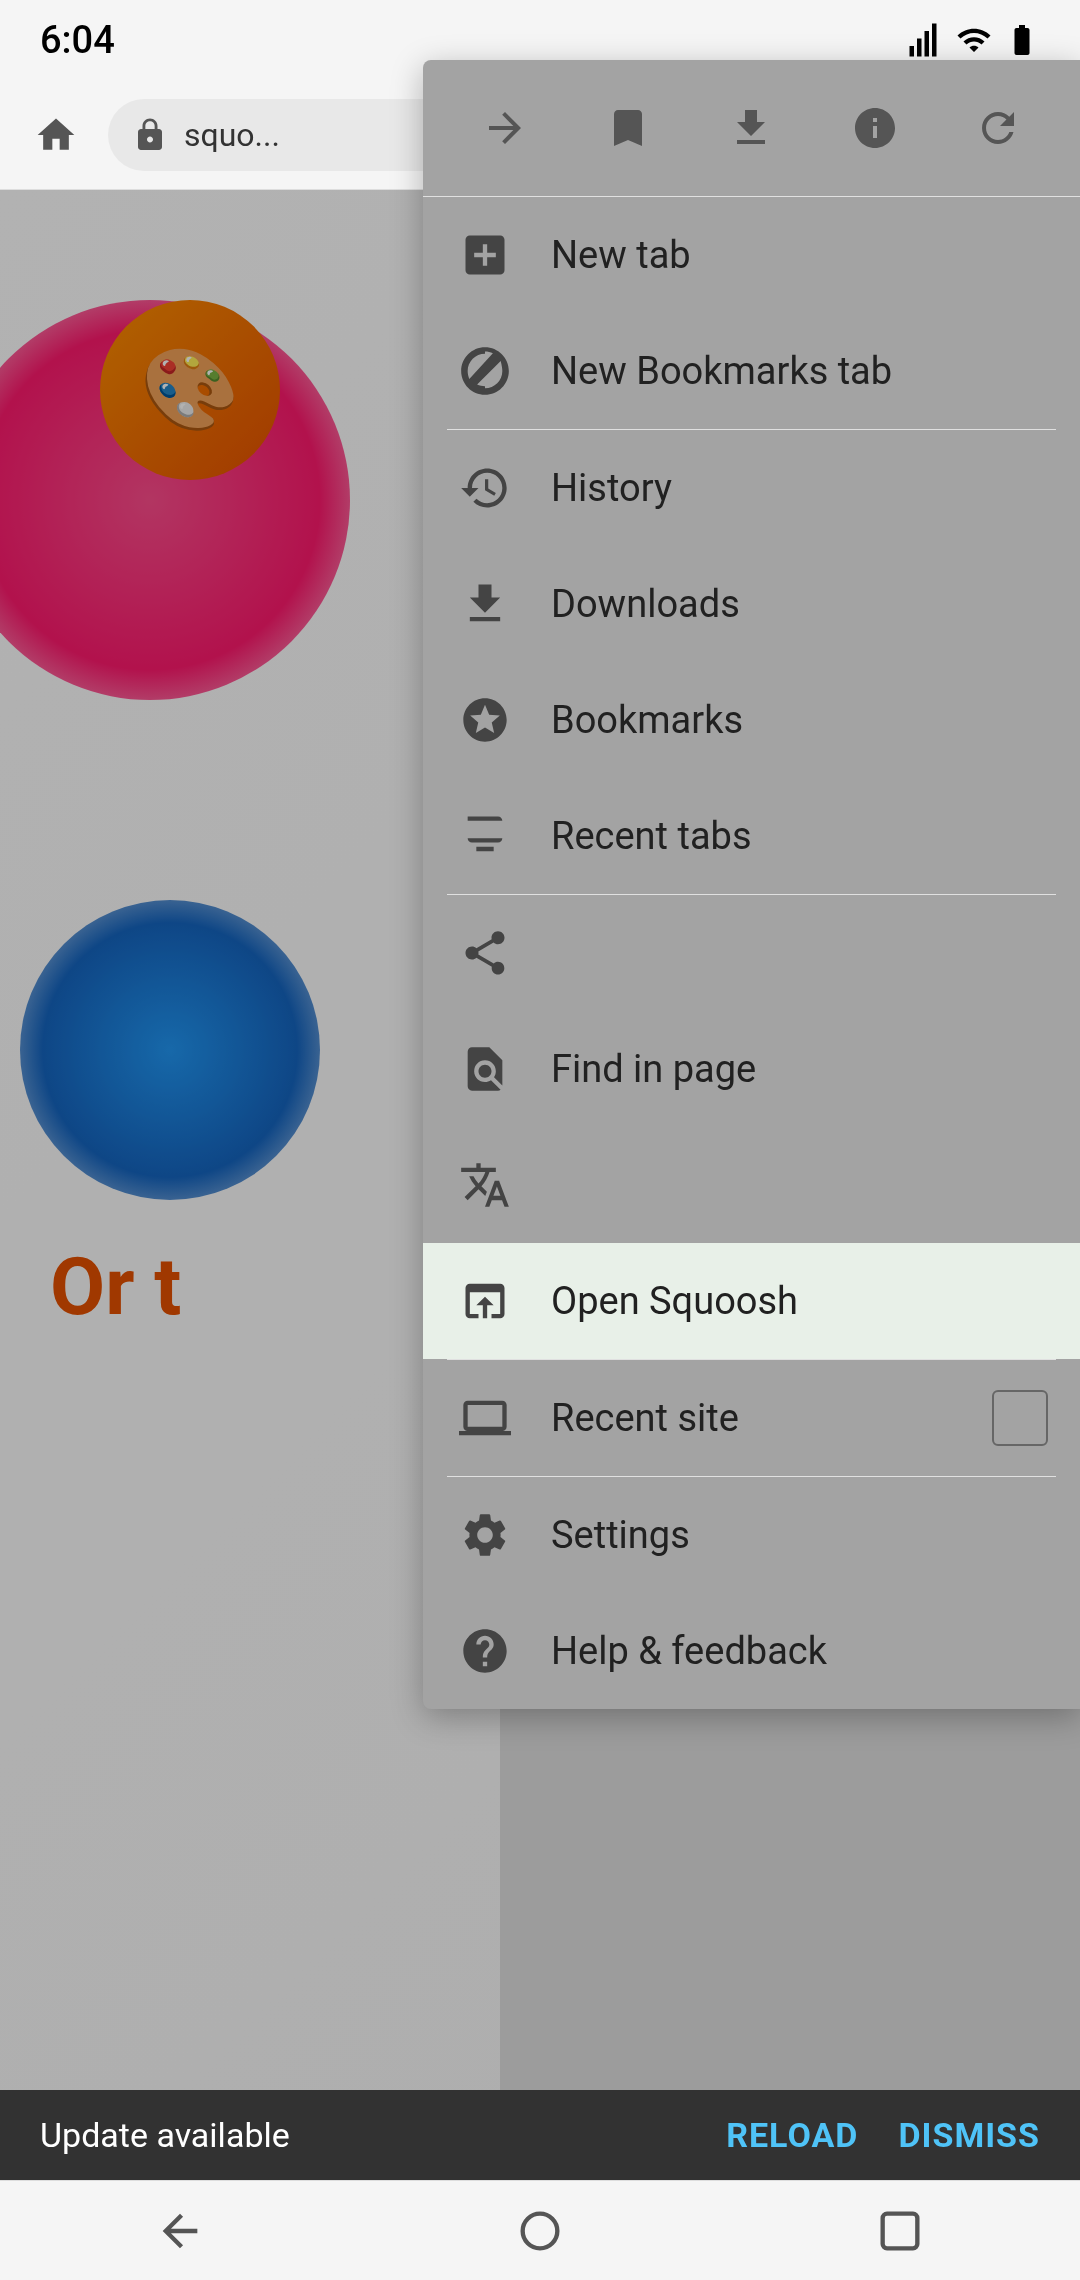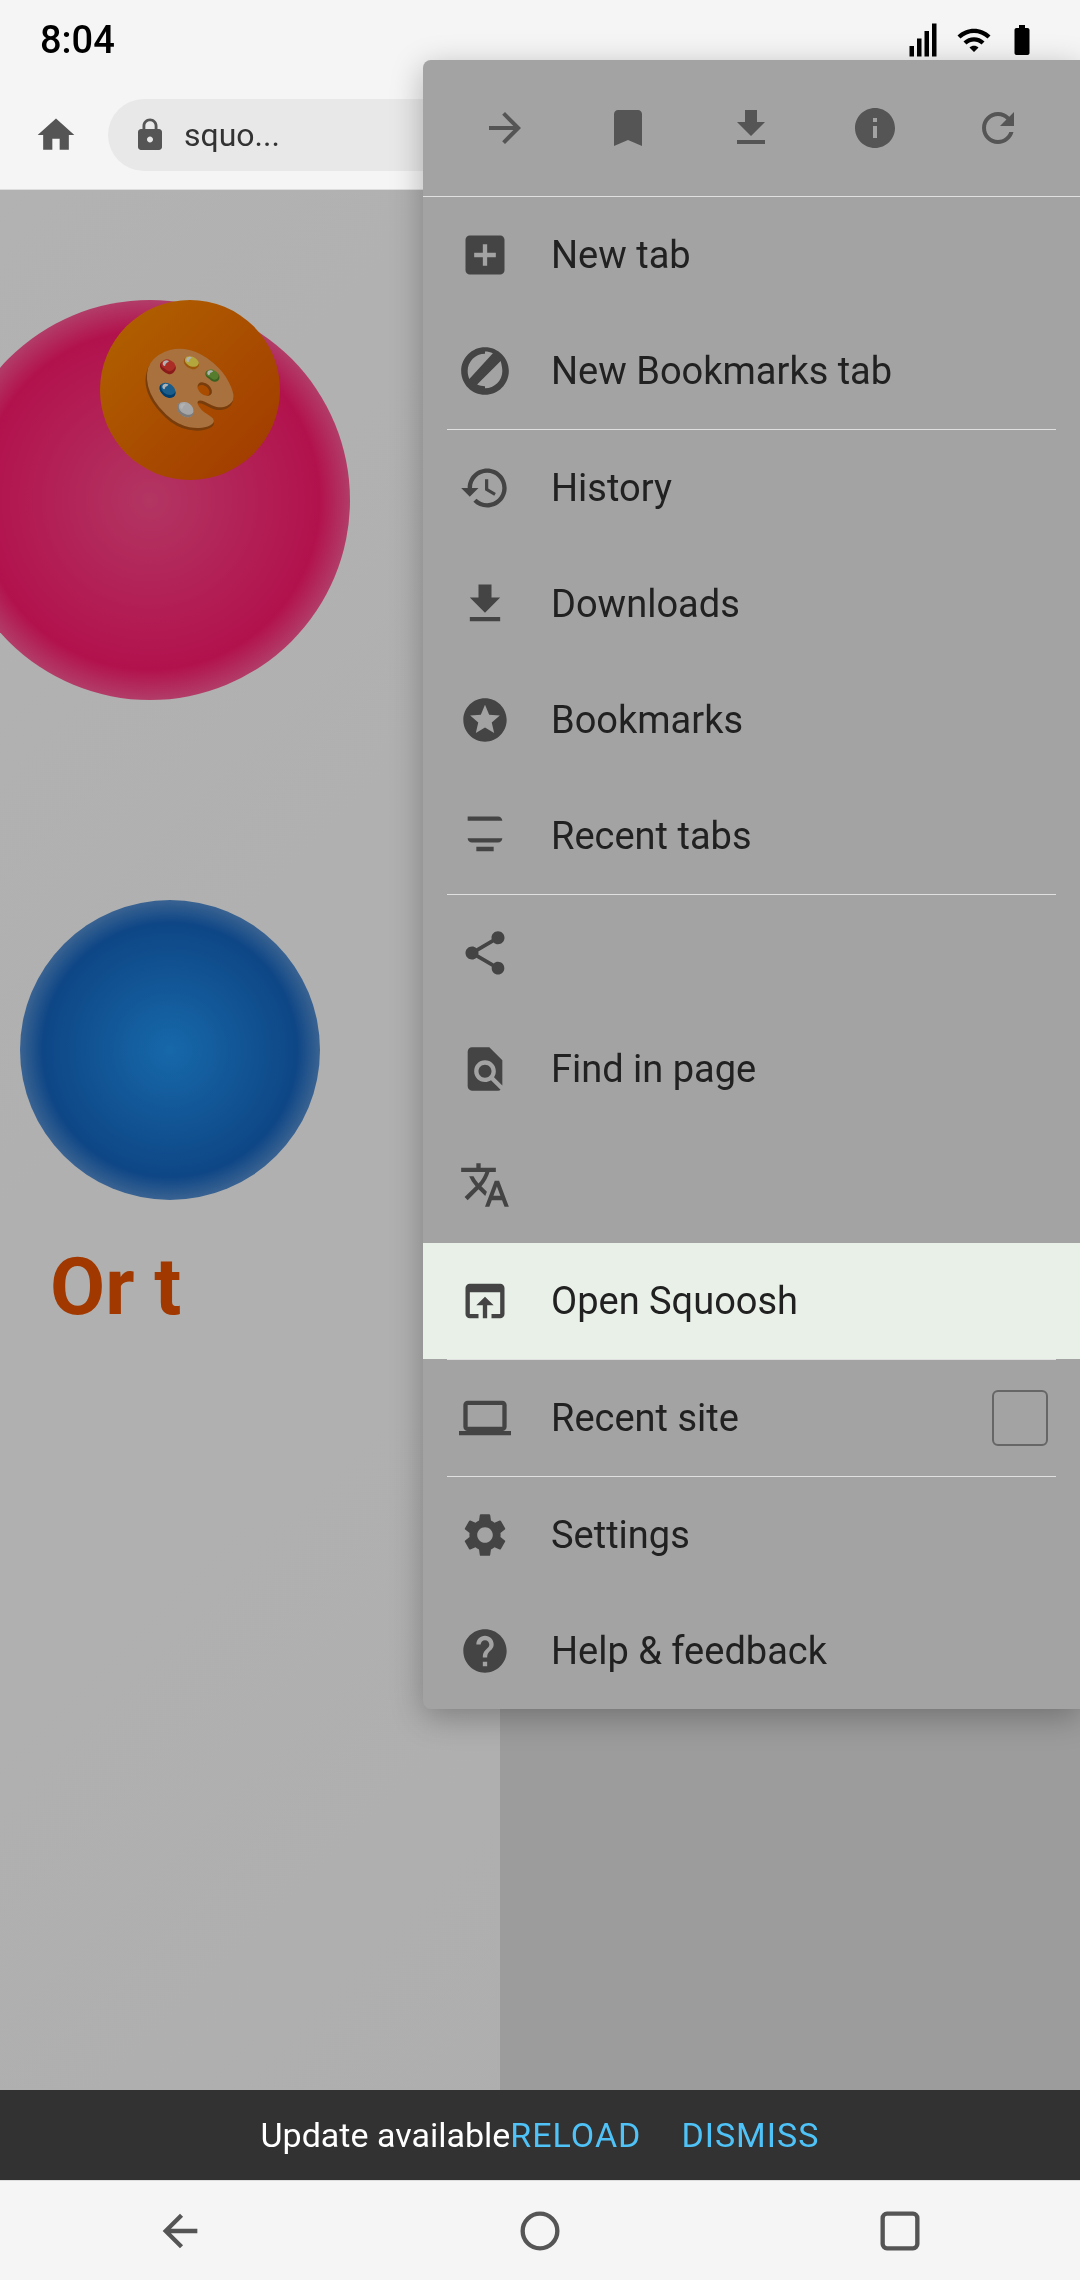--- a/index.html
+++ b/index.html
@@ -324,7 +324,7 @@
 <body>
 
 <div class="status-bar">
-  <span class="status-time">8:04</span>
+  <span class="status-time">6:04</span>
   <div class="status-icons">
 
     <svg width="36" height="36" viewBox="0 0 24 24" fill="#000">

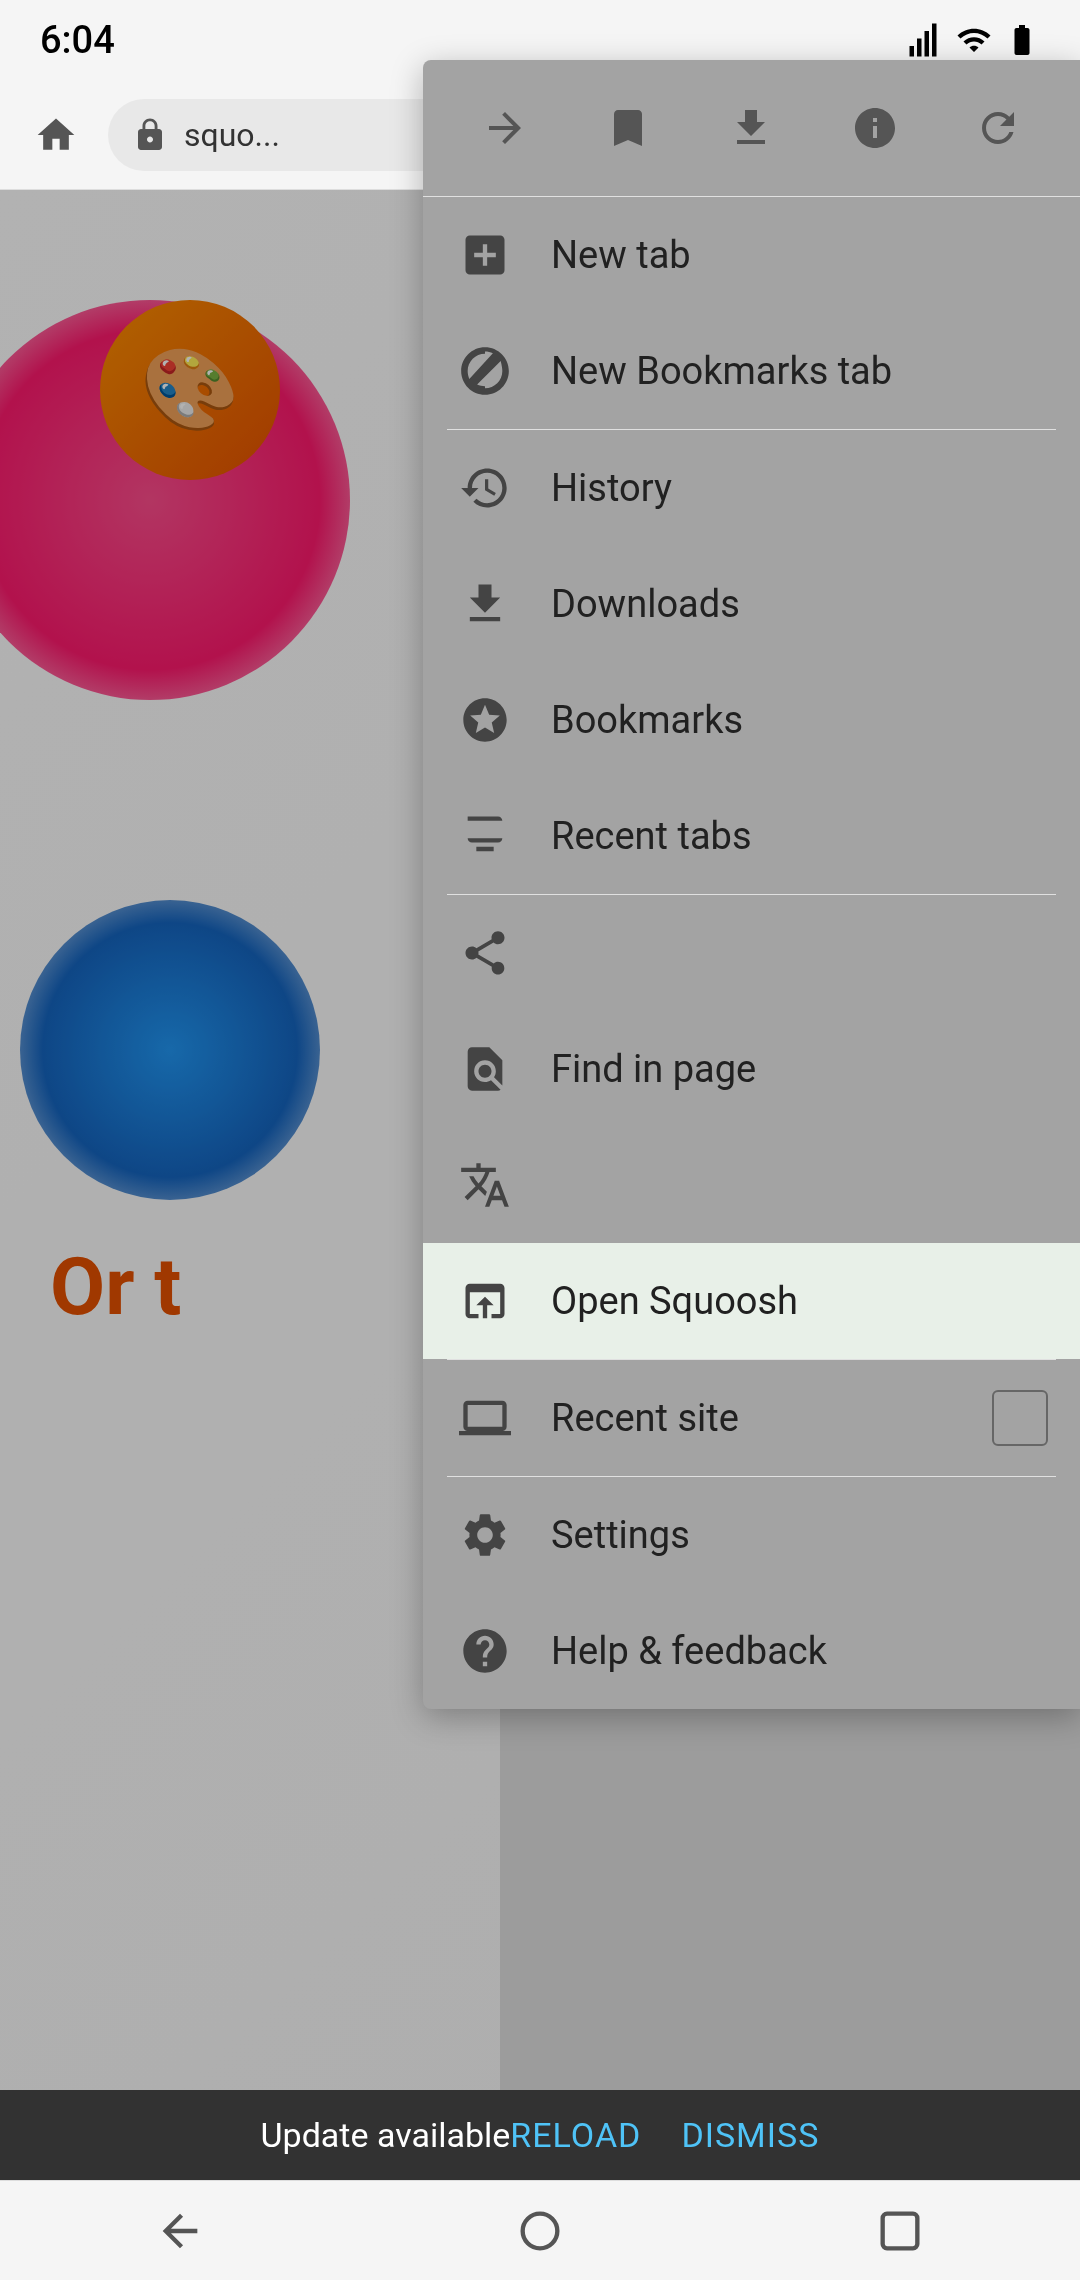--- a/index.html
+++ b/index.html
@@ -250,7 +250,7 @@
       background: #323232;
       display: flex;
       align-items: center;
-      justify-content: center;
+      justify-content: space-between;
       padding: 0 40px;
       z-index: 30;
     }

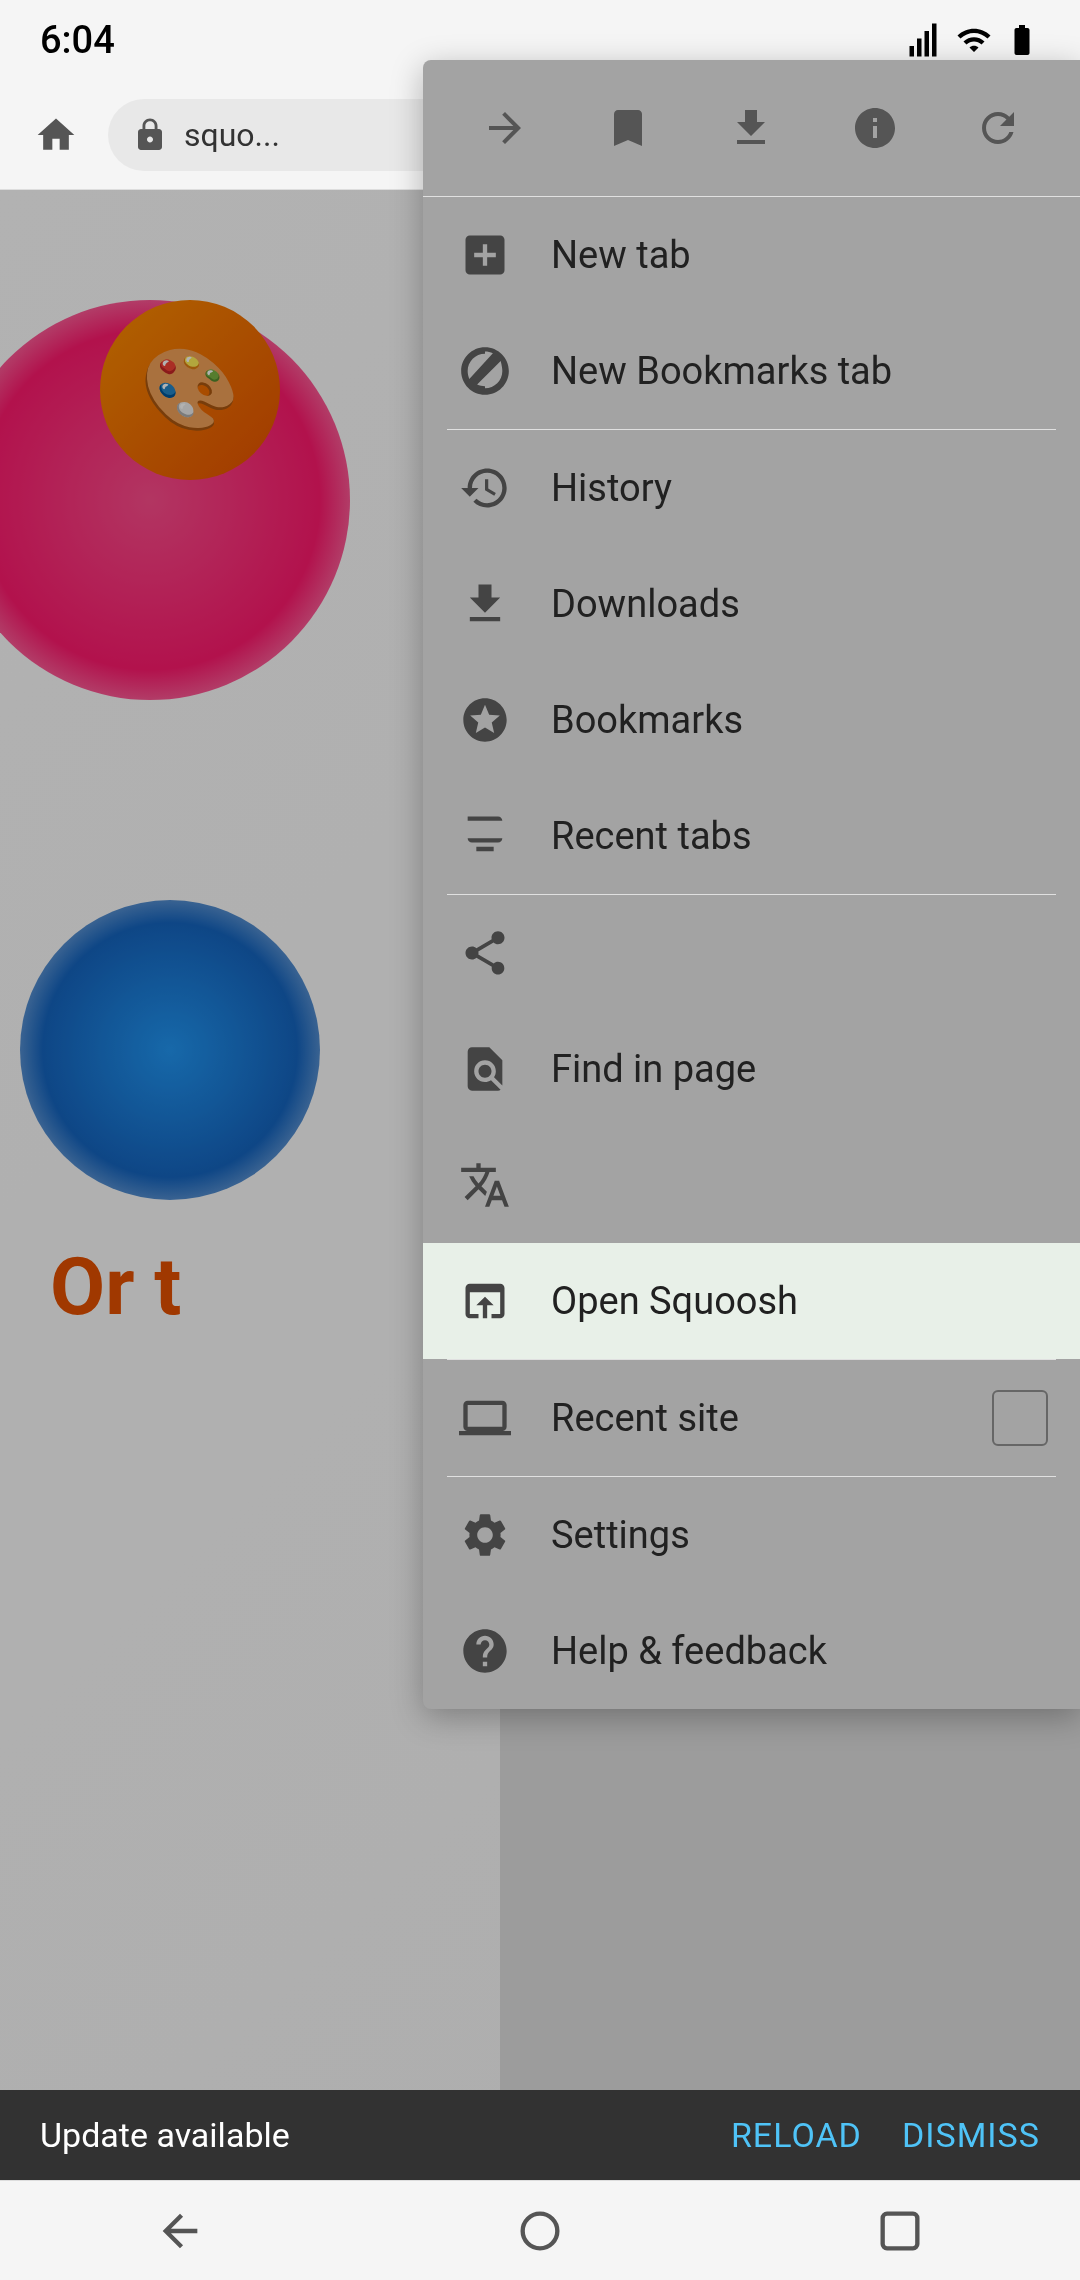--- a/index.html
+++ b/index.html
@@ -267,7 +267,7 @@
 
     .update-action-btn {
       font-size: 34px;
-      font-weight: 400;
+      font-weight: 700;
       color: #4fc3f7;
       cursor: pointer;
       letter-spacing: 1px;

